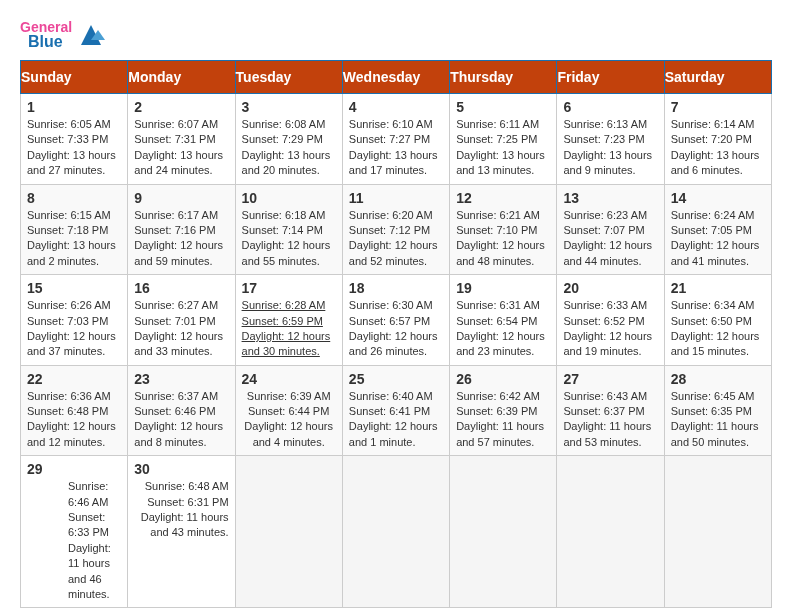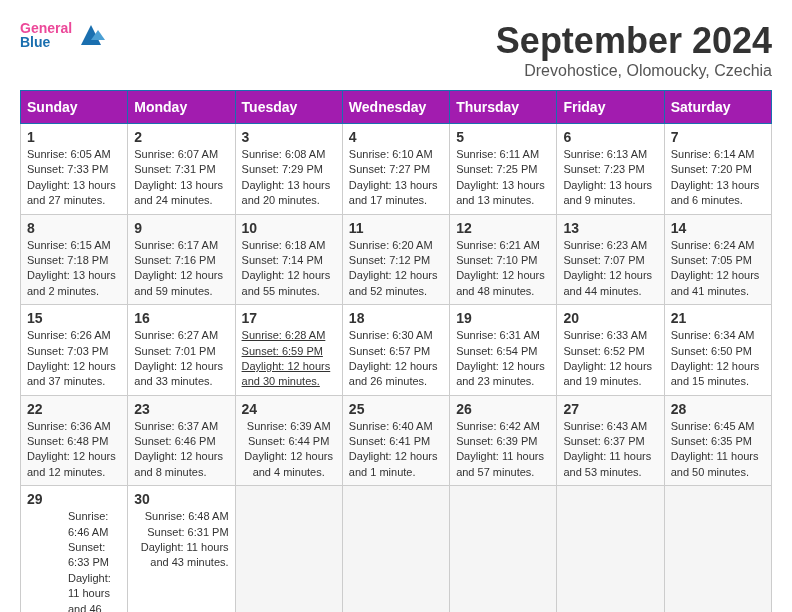--- a/index.html
+++ b/index.html
@@ -31,9 +31,10 @@
       color: #ec4899;
     }
     .logo-blue {
-      font-size: 14px;
+      font-size: 16px;
       font-weight: bold;
       color: #1a6faf;
+      margin-left: 8px;
     }
     .logo-icon {
       width: 30px;

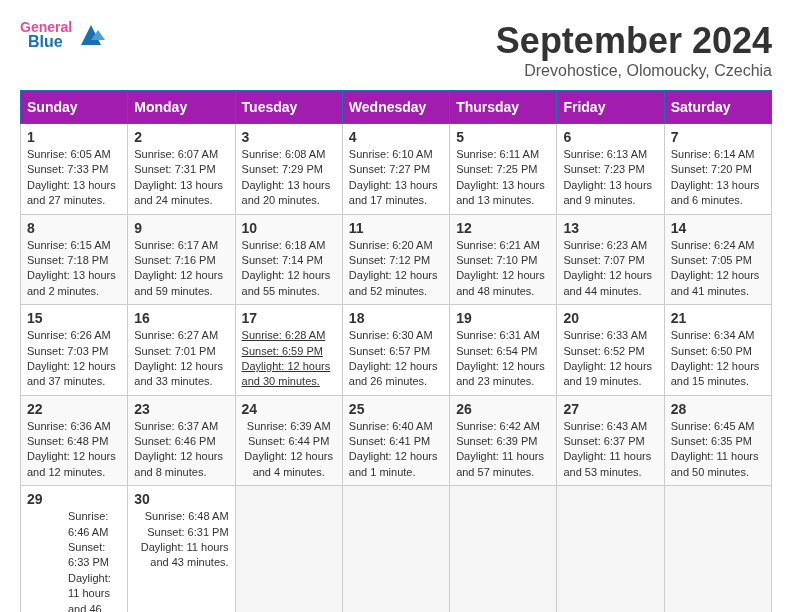--- a/index.html
+++ b/index.html
@@ -109,10 +109,6 @@
       <polygon points="15,20 22,10 29,20" fill="#4a9fd4"></polygon>
     </svg>
   </div>
-  <div class="title-section">
-    <div class="month-title">September 2024</div>
-    <div class="location-subtitle">Drevohostice, Olomoucky, Czechia</div>
-  </div>
 </div>
 
 <table class="calendar-table">

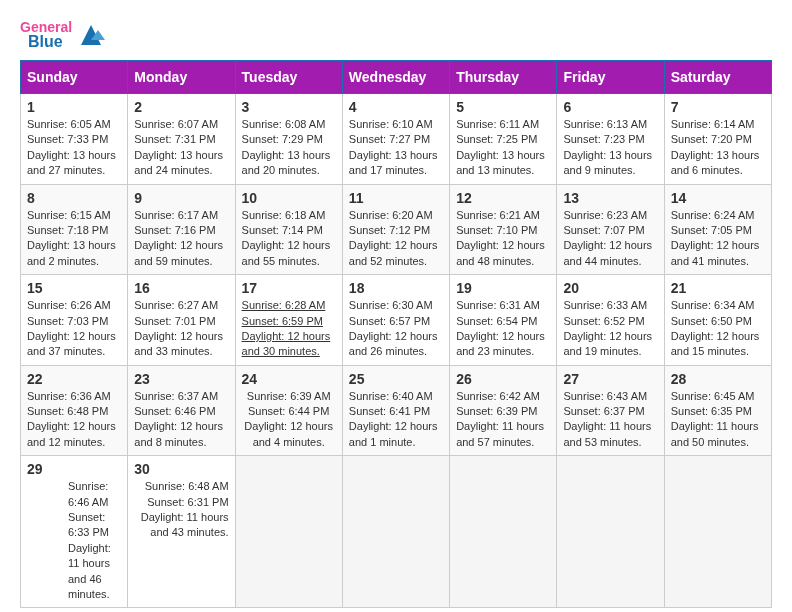--- a/index.html
+++ b/index.html
@@ -58,9 +58,9 @@
       border-collapse: collapse;
     }
     .calendar-table th {
-      background-color: #a21caf;
+      background-color: #c2410c;
       color: white;
-      padding: 8px 6px;
+      padding: 8px 0;
       text-align: left;
       font-size: 14px;
       font-weight: bold;

